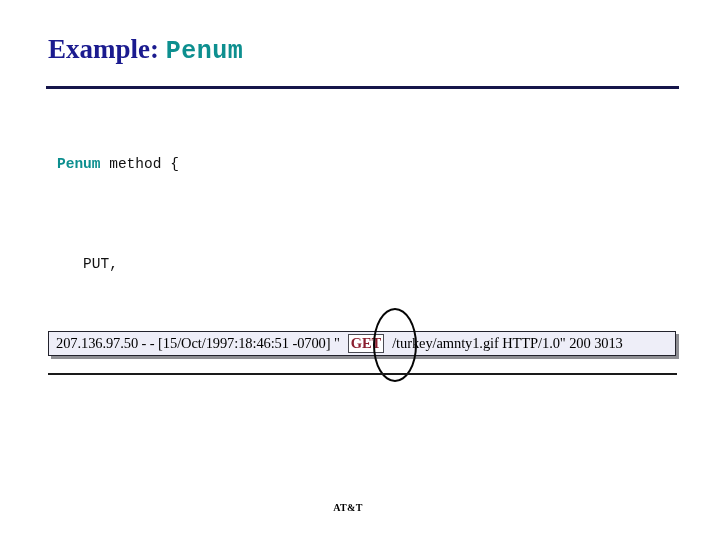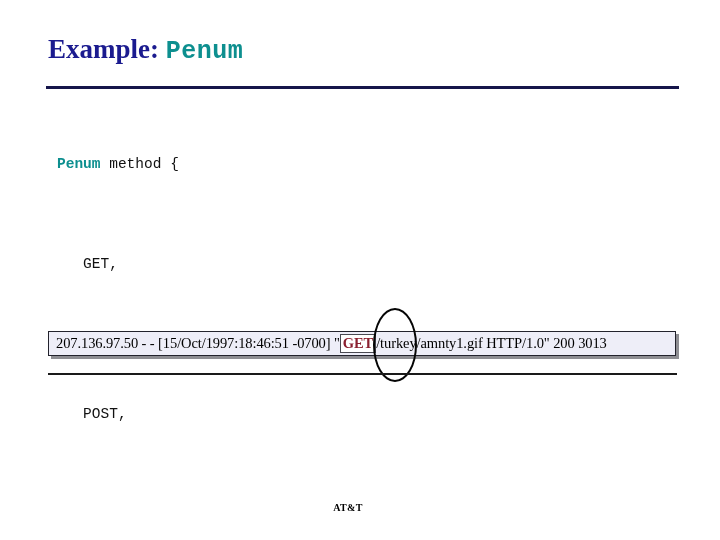--- a/index.html
+++ b/index.html
@@ -162,7 +162,6 @@
   <div id="code">
     <div class="row"><span class="kw">Penum</span><span> method {</span></div>
 
-    <div class="row">   <span>GET,</span></div>
     <div class="row">   <span>PUT,</span></div>
     <div class="row">   <span>POST,</span></div>
     

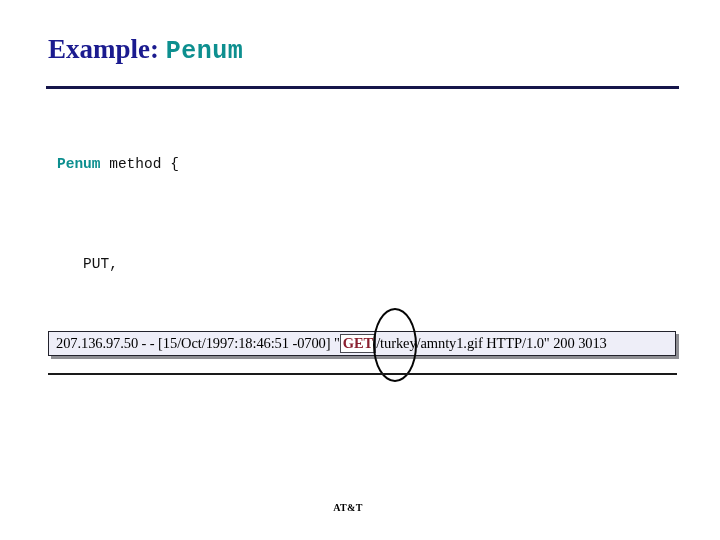--- a/index.html
+++ b/index.html
@@ -96,7 +96,7 @@
     color: #8b1f2f;
     font-weight: bold;
     padding: 0 2px;
-    margin: 0 0px;
+    margin: 0 8px;
     line-height: 17px;
   }
 

